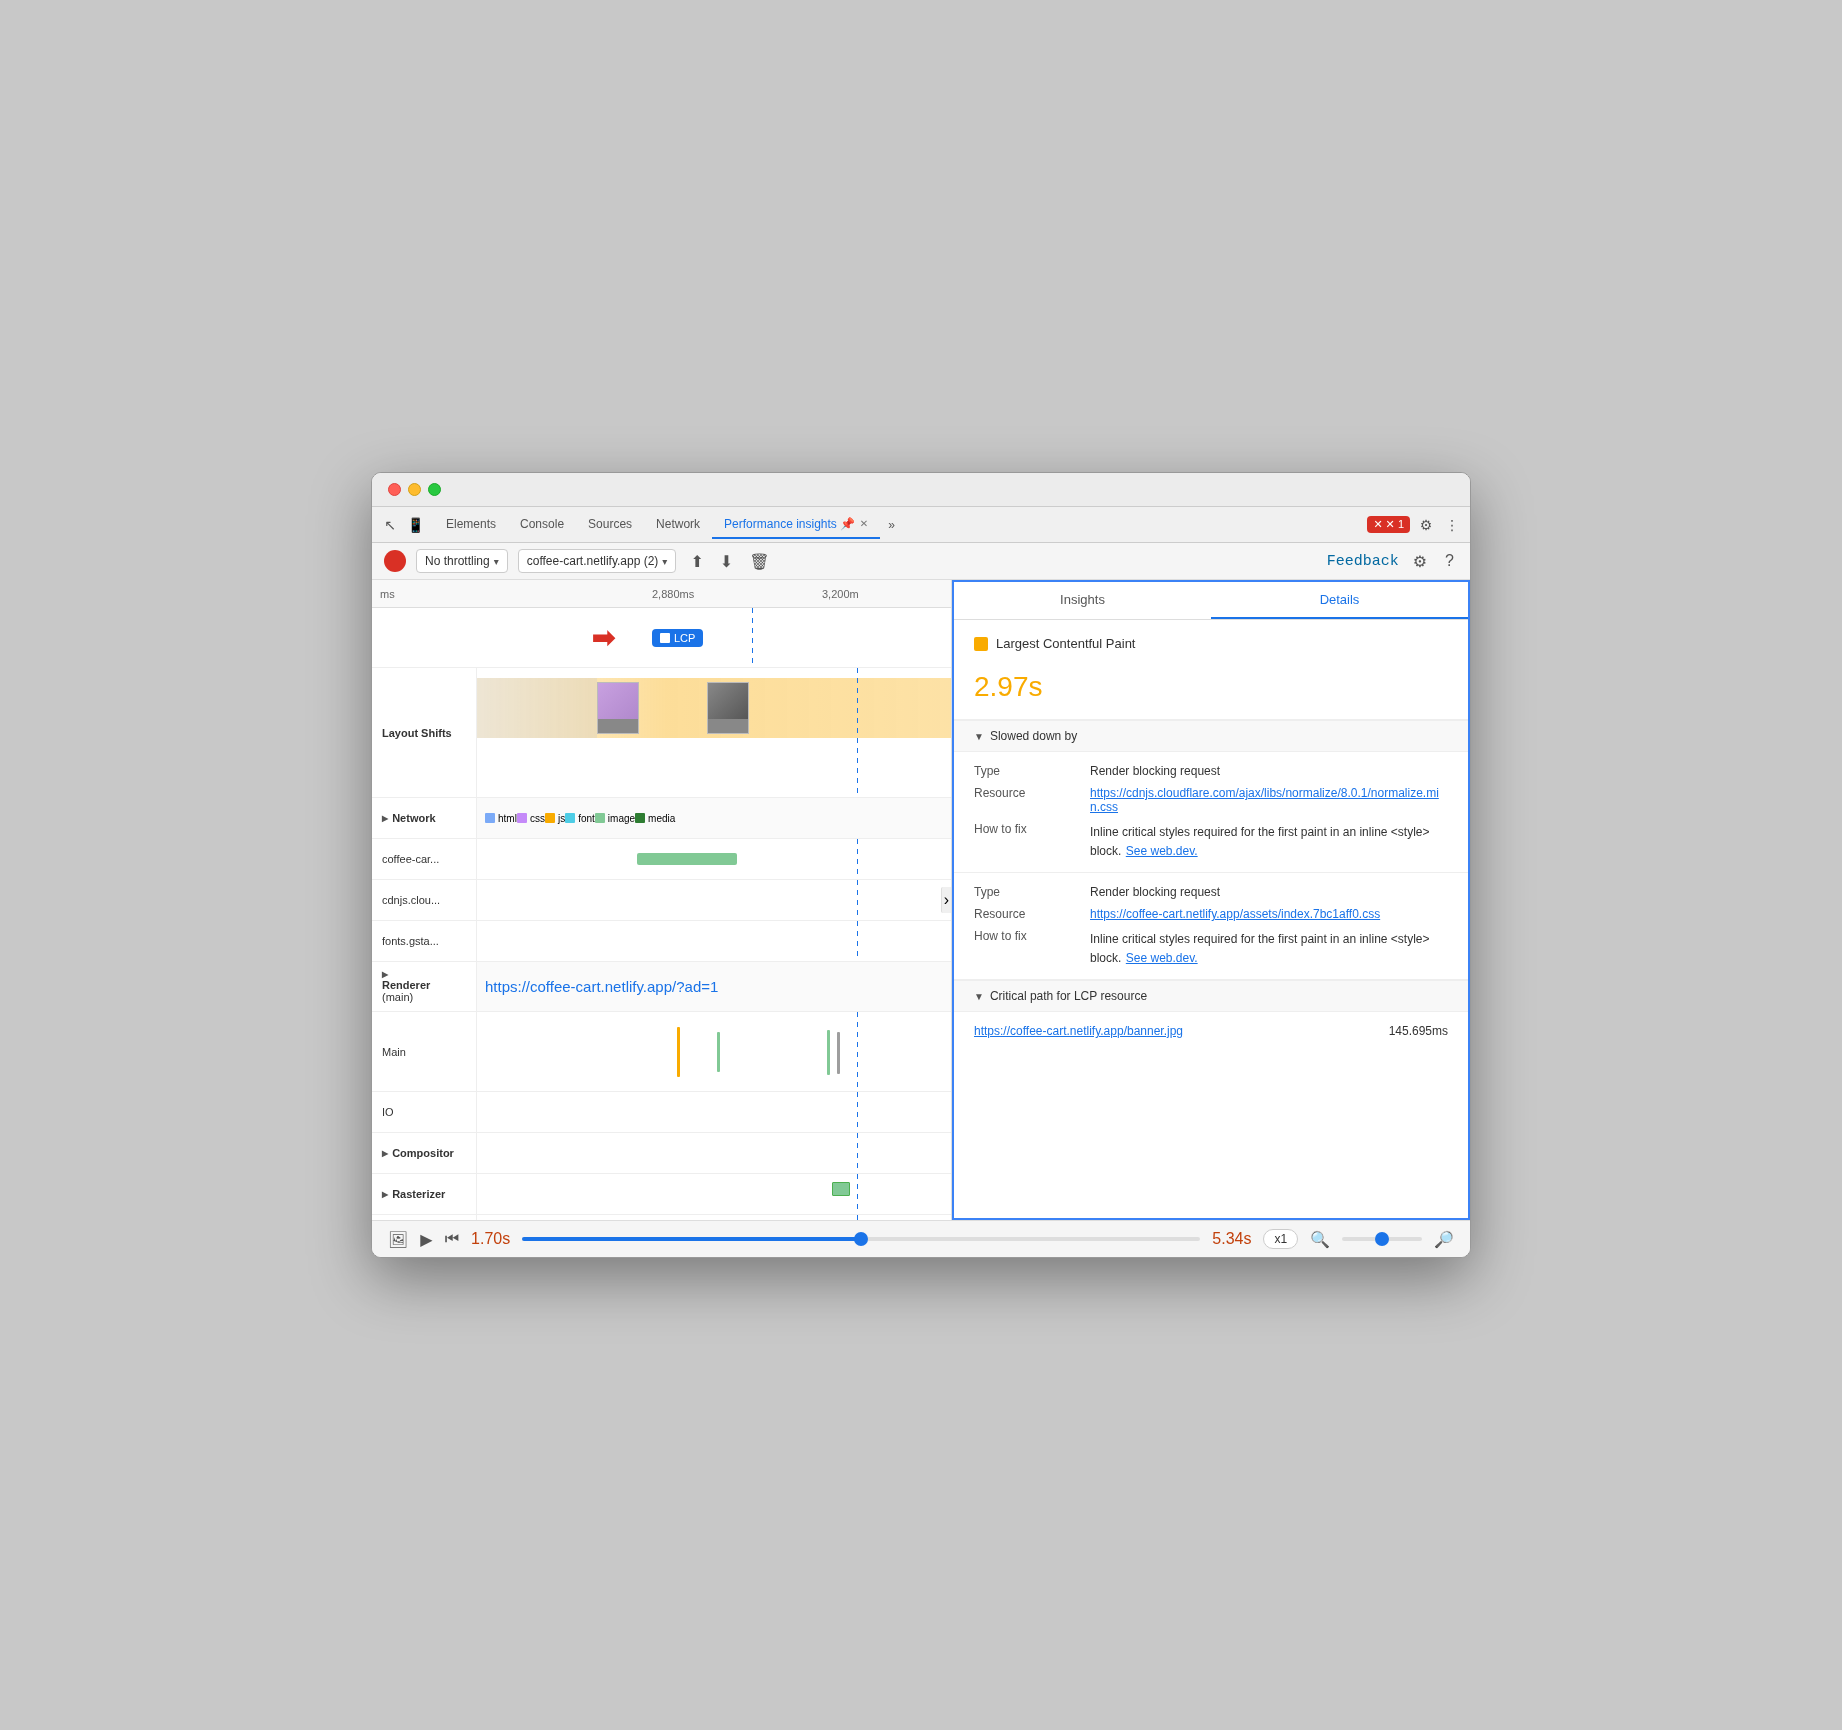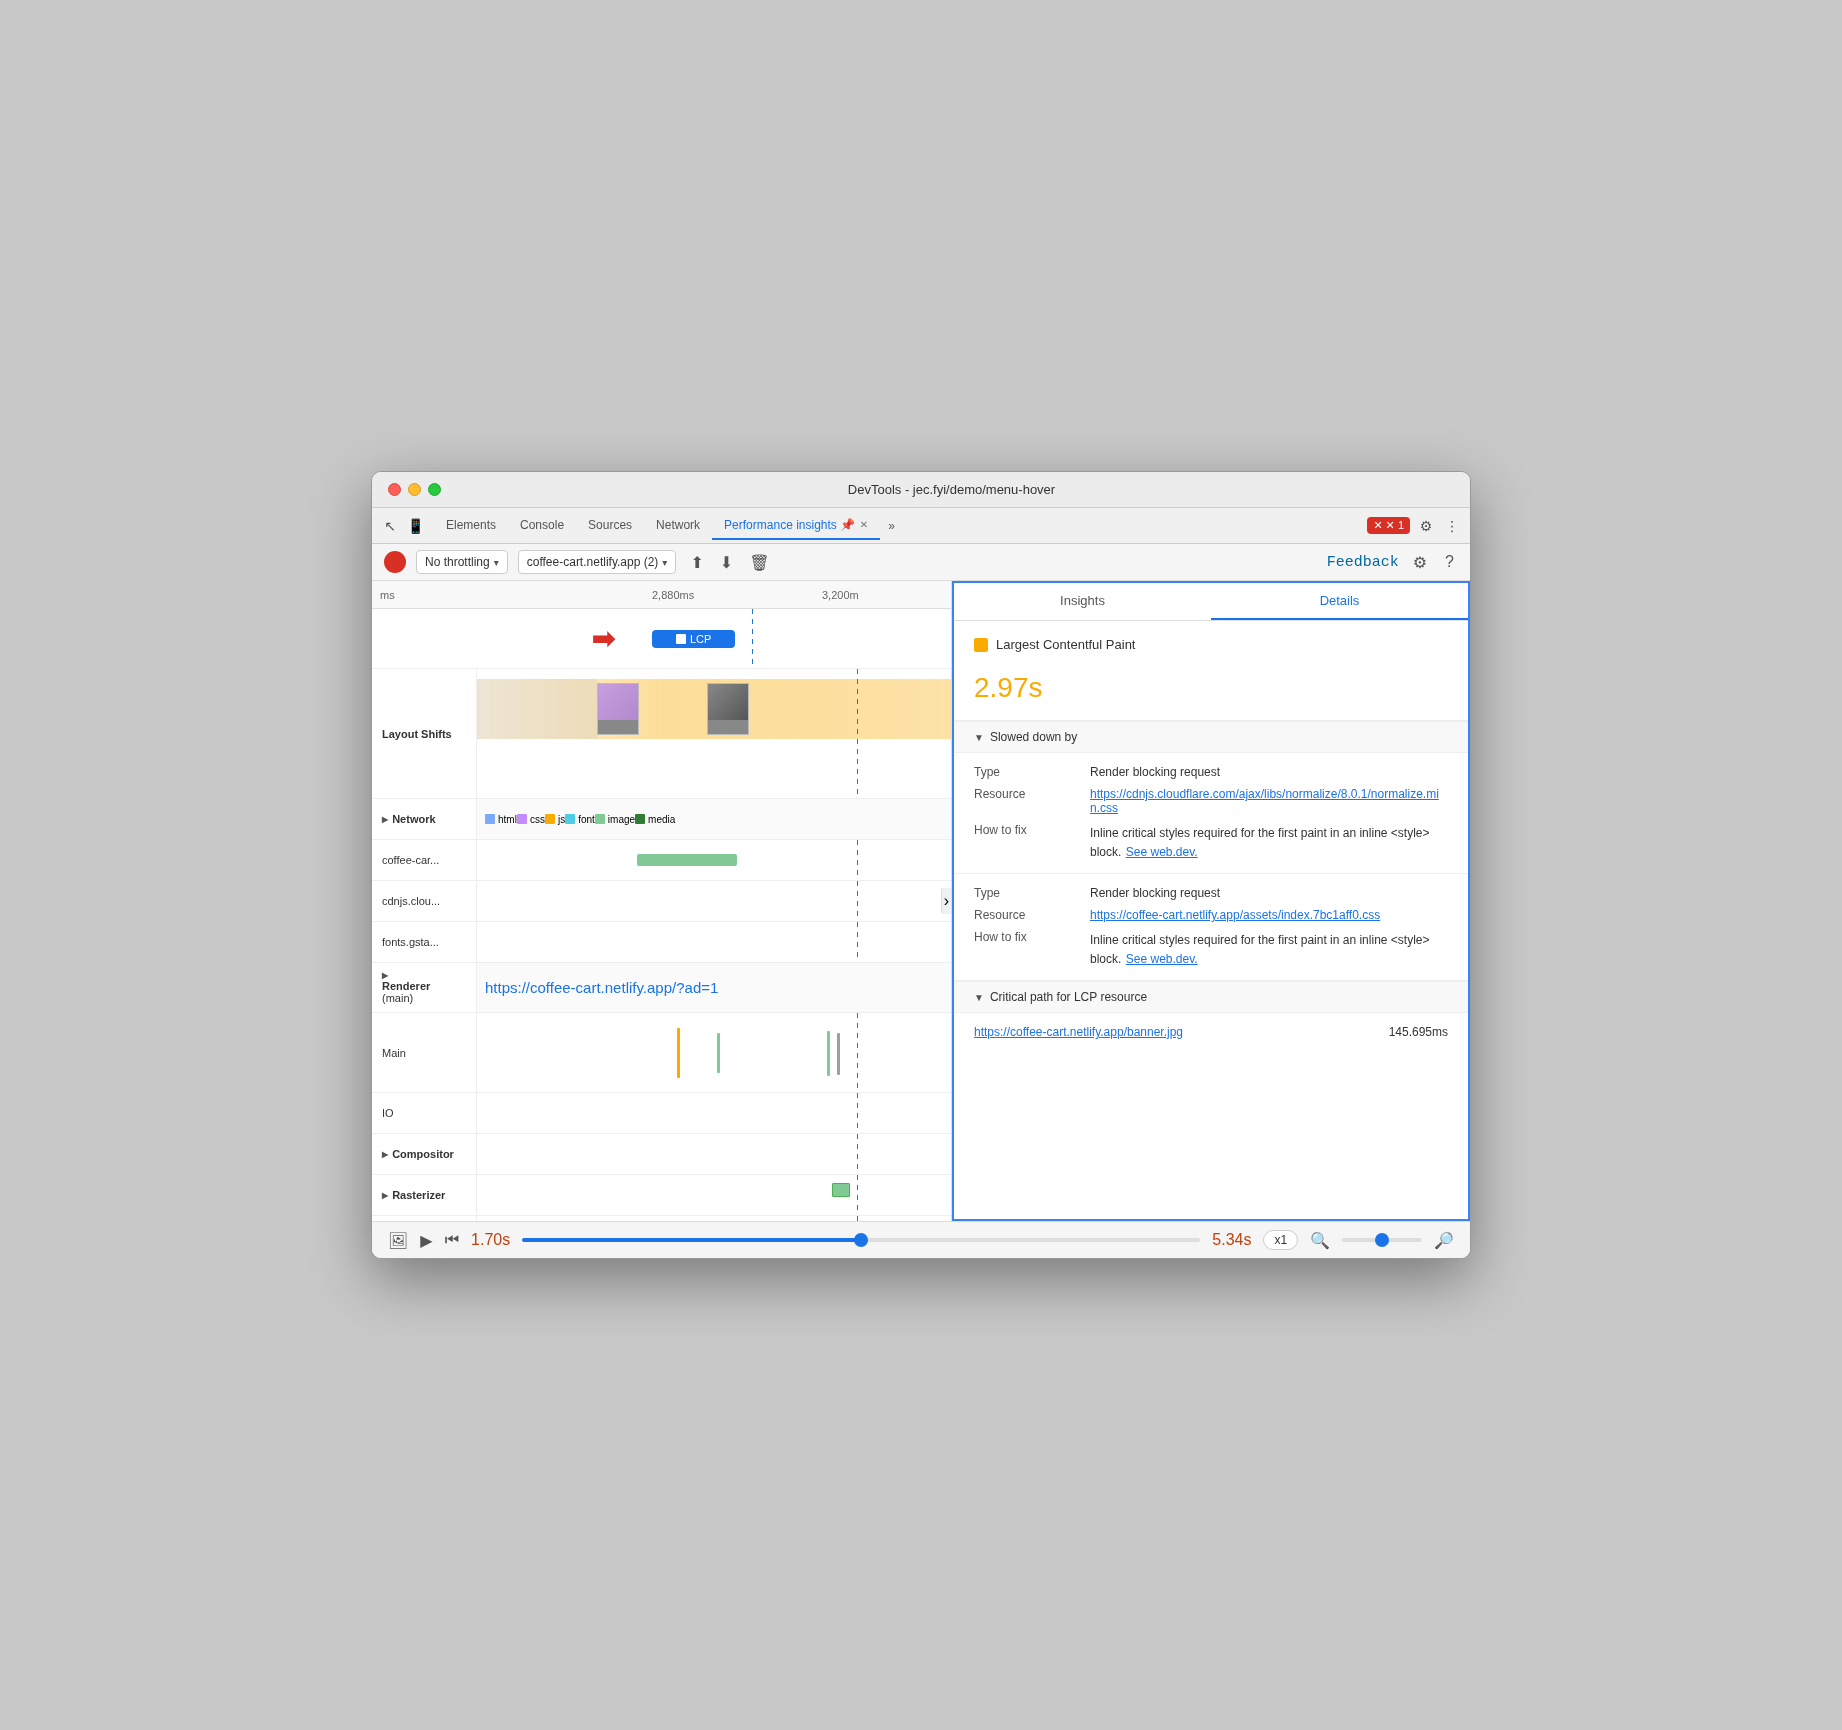--- a/index.html
+++ b/index.html
@@ -493,7 +493,6 @@
       <div class="traffic-light tl-yellow"></div>
       <div class="traffic-light tl-green"></div>
     </div>
-    <div class="title-text">DevTools - jec.fyi/demo/menu-hover</div>
   </div>
 
   <div class="tab-bar">

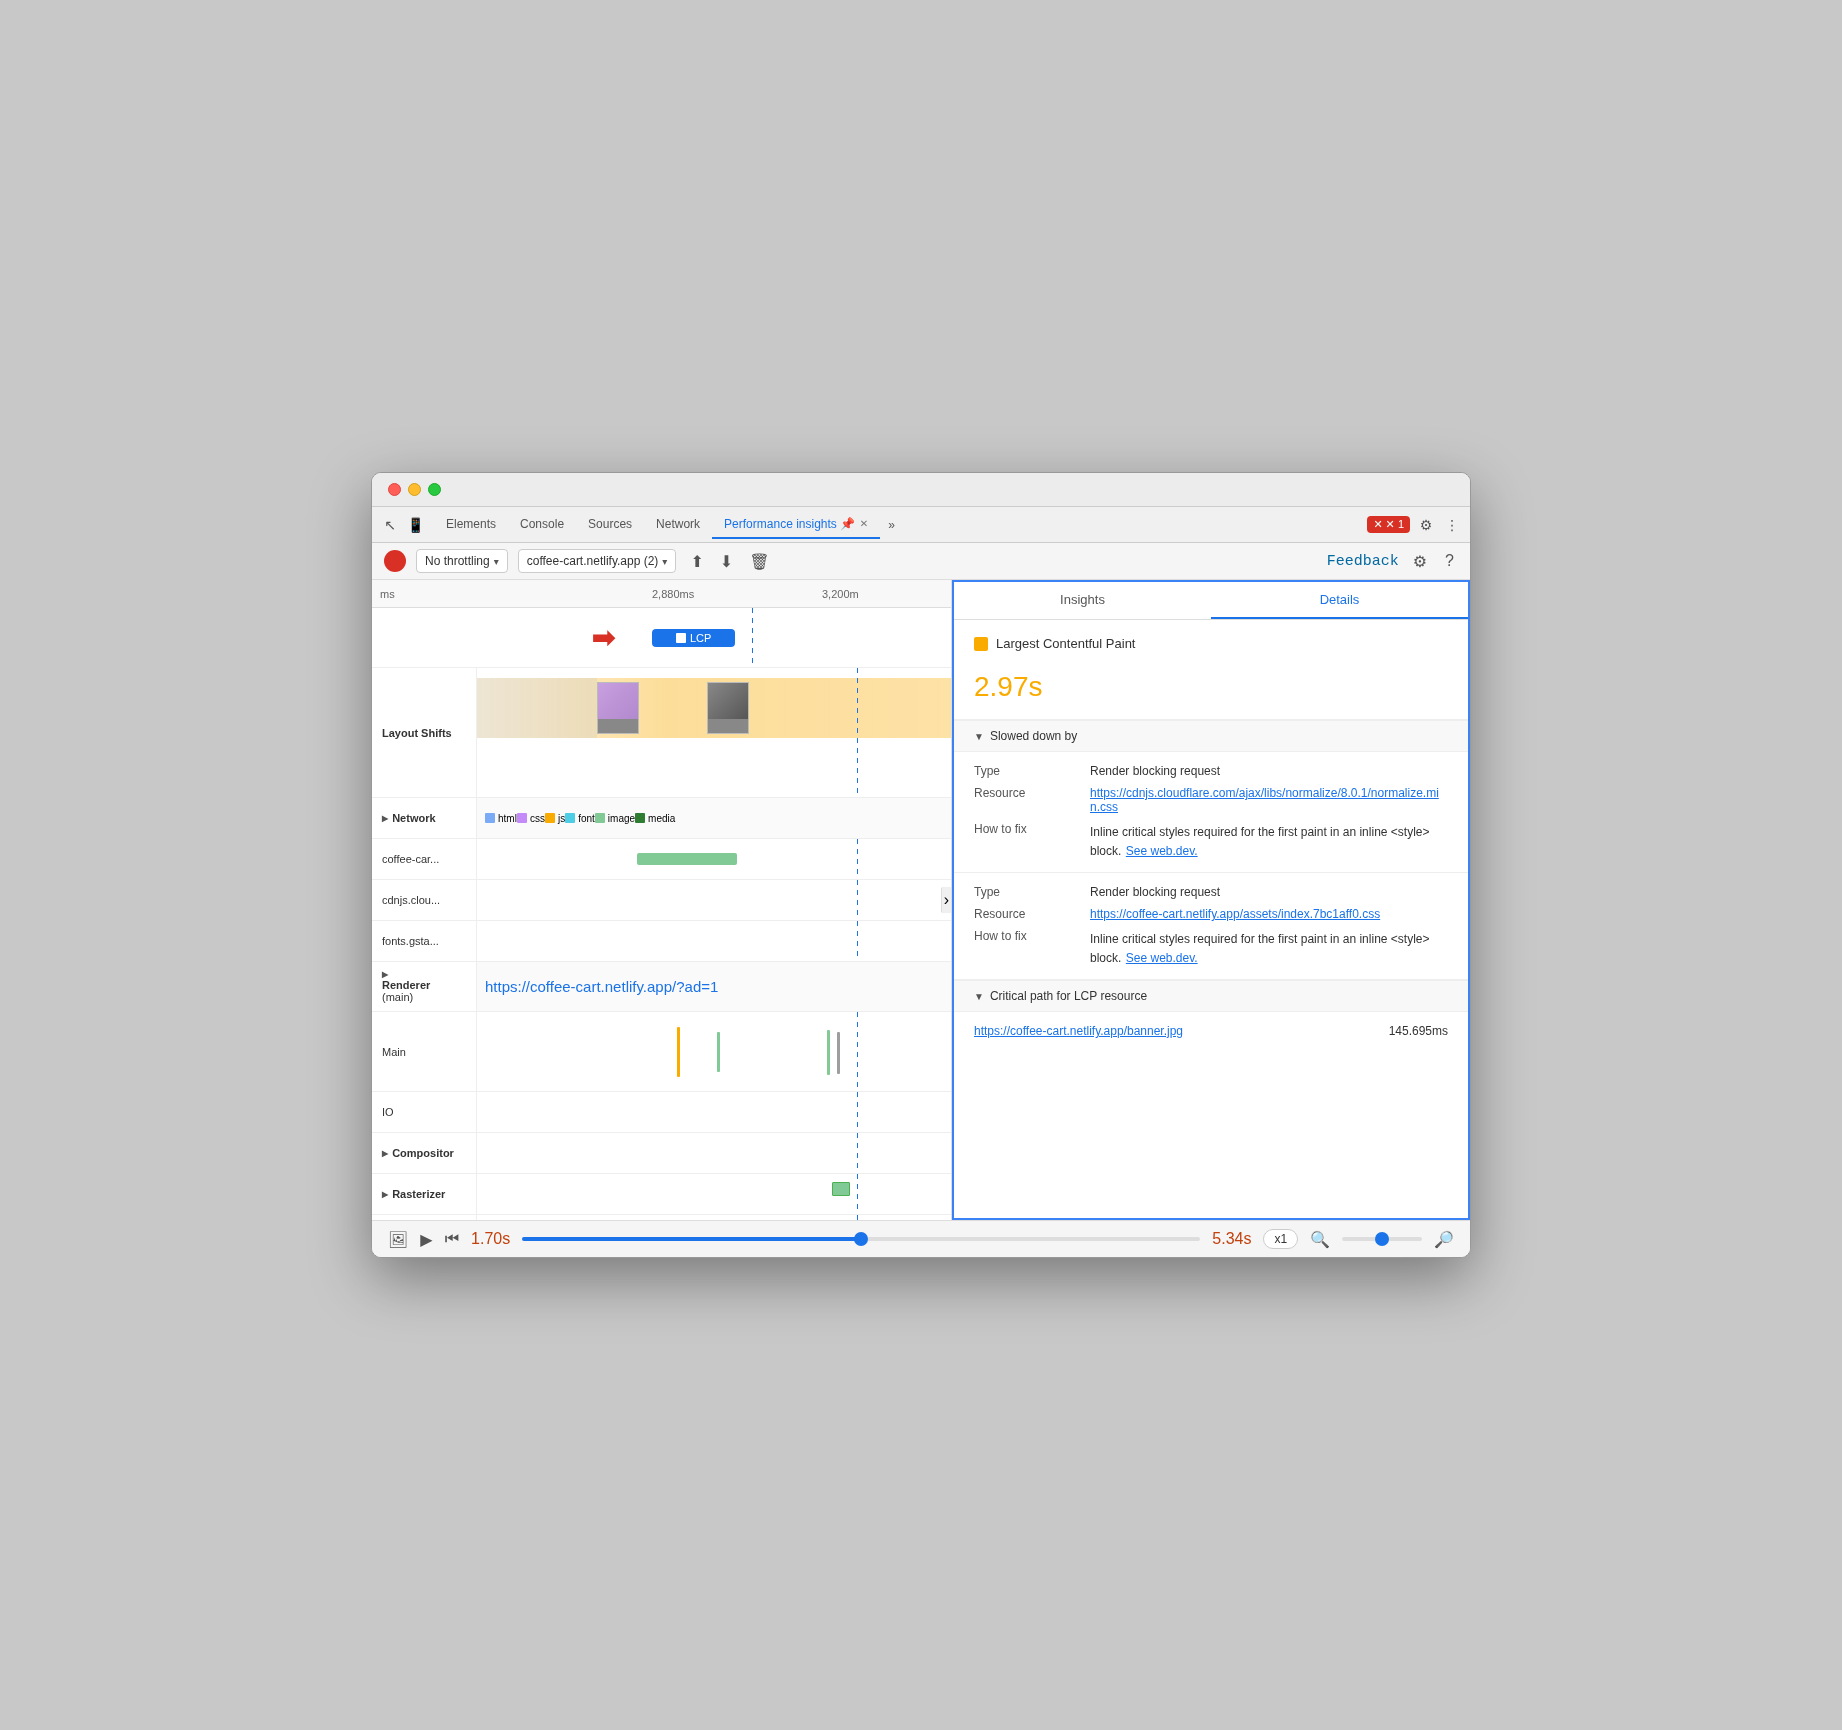--- a/index.html
+++ b/index.html
@@ -218,7 +218,7 @@
       background: #1a73e8;
       color: white;
       border-radius: 4px;
-      padding: 3px 24px;
+      padding: 3px 8px;
       font-size: 11px;
       display: flex;
       align-items: center;

